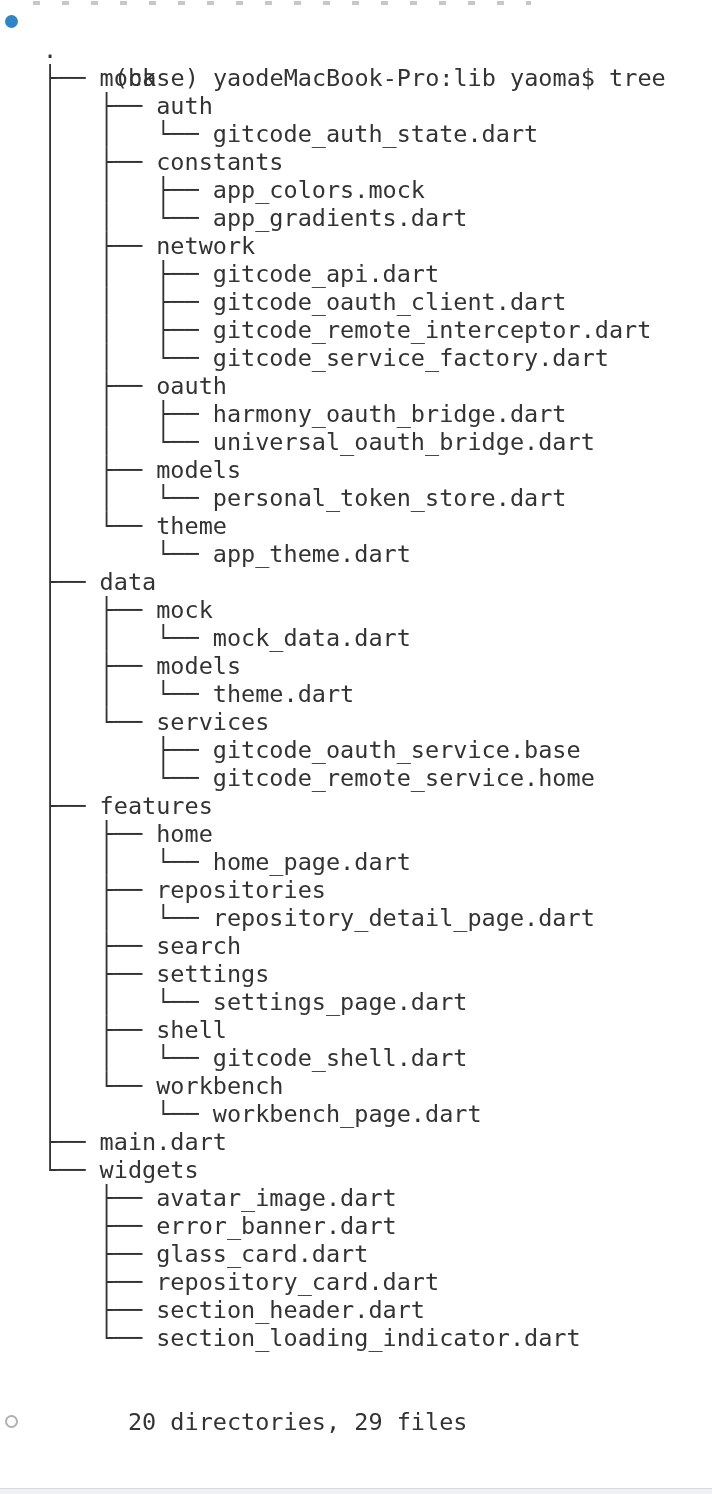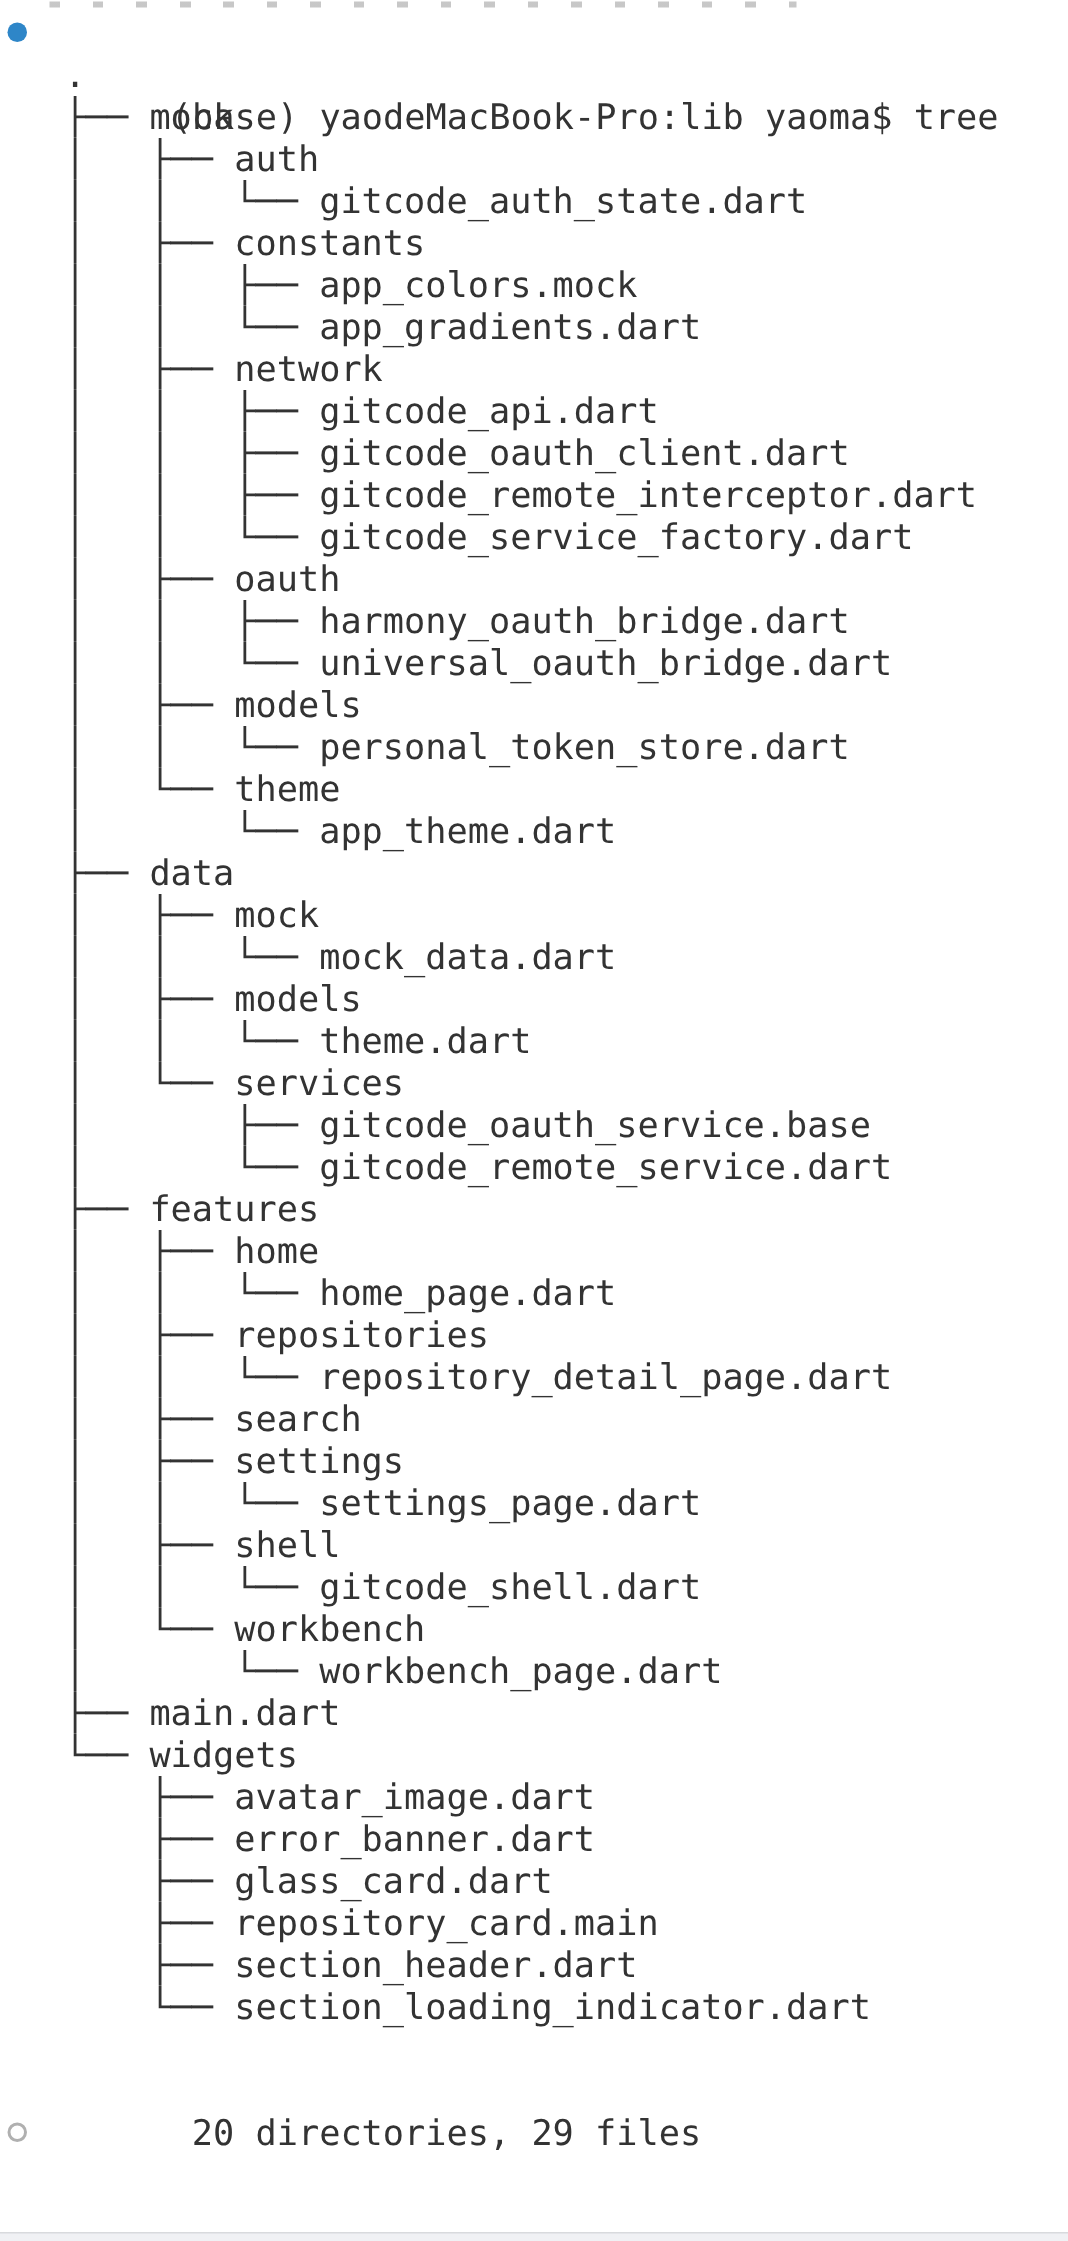--- a/index.html
+++ b/index.html
@@ -94,7 +94,7 @@
         <div class="row out-row">│   │   └── theme.dart</div>
         <div class="row out-row">│   └── services</div>
         <div class="row out-row">│       ├── gitcode_oauth_service.base</div>
-        <div class="row out-row">│       └── gitcode_remote_service.dart</div>
+        <div class="row out-row">│       └── gitcode_remote_service.home</div>
         <div class="row out-row">├── features</div>
         <div class="row out-row">│   ├── home</div>
         <div class="row out-row">│   │   └── home_page.dart</div>

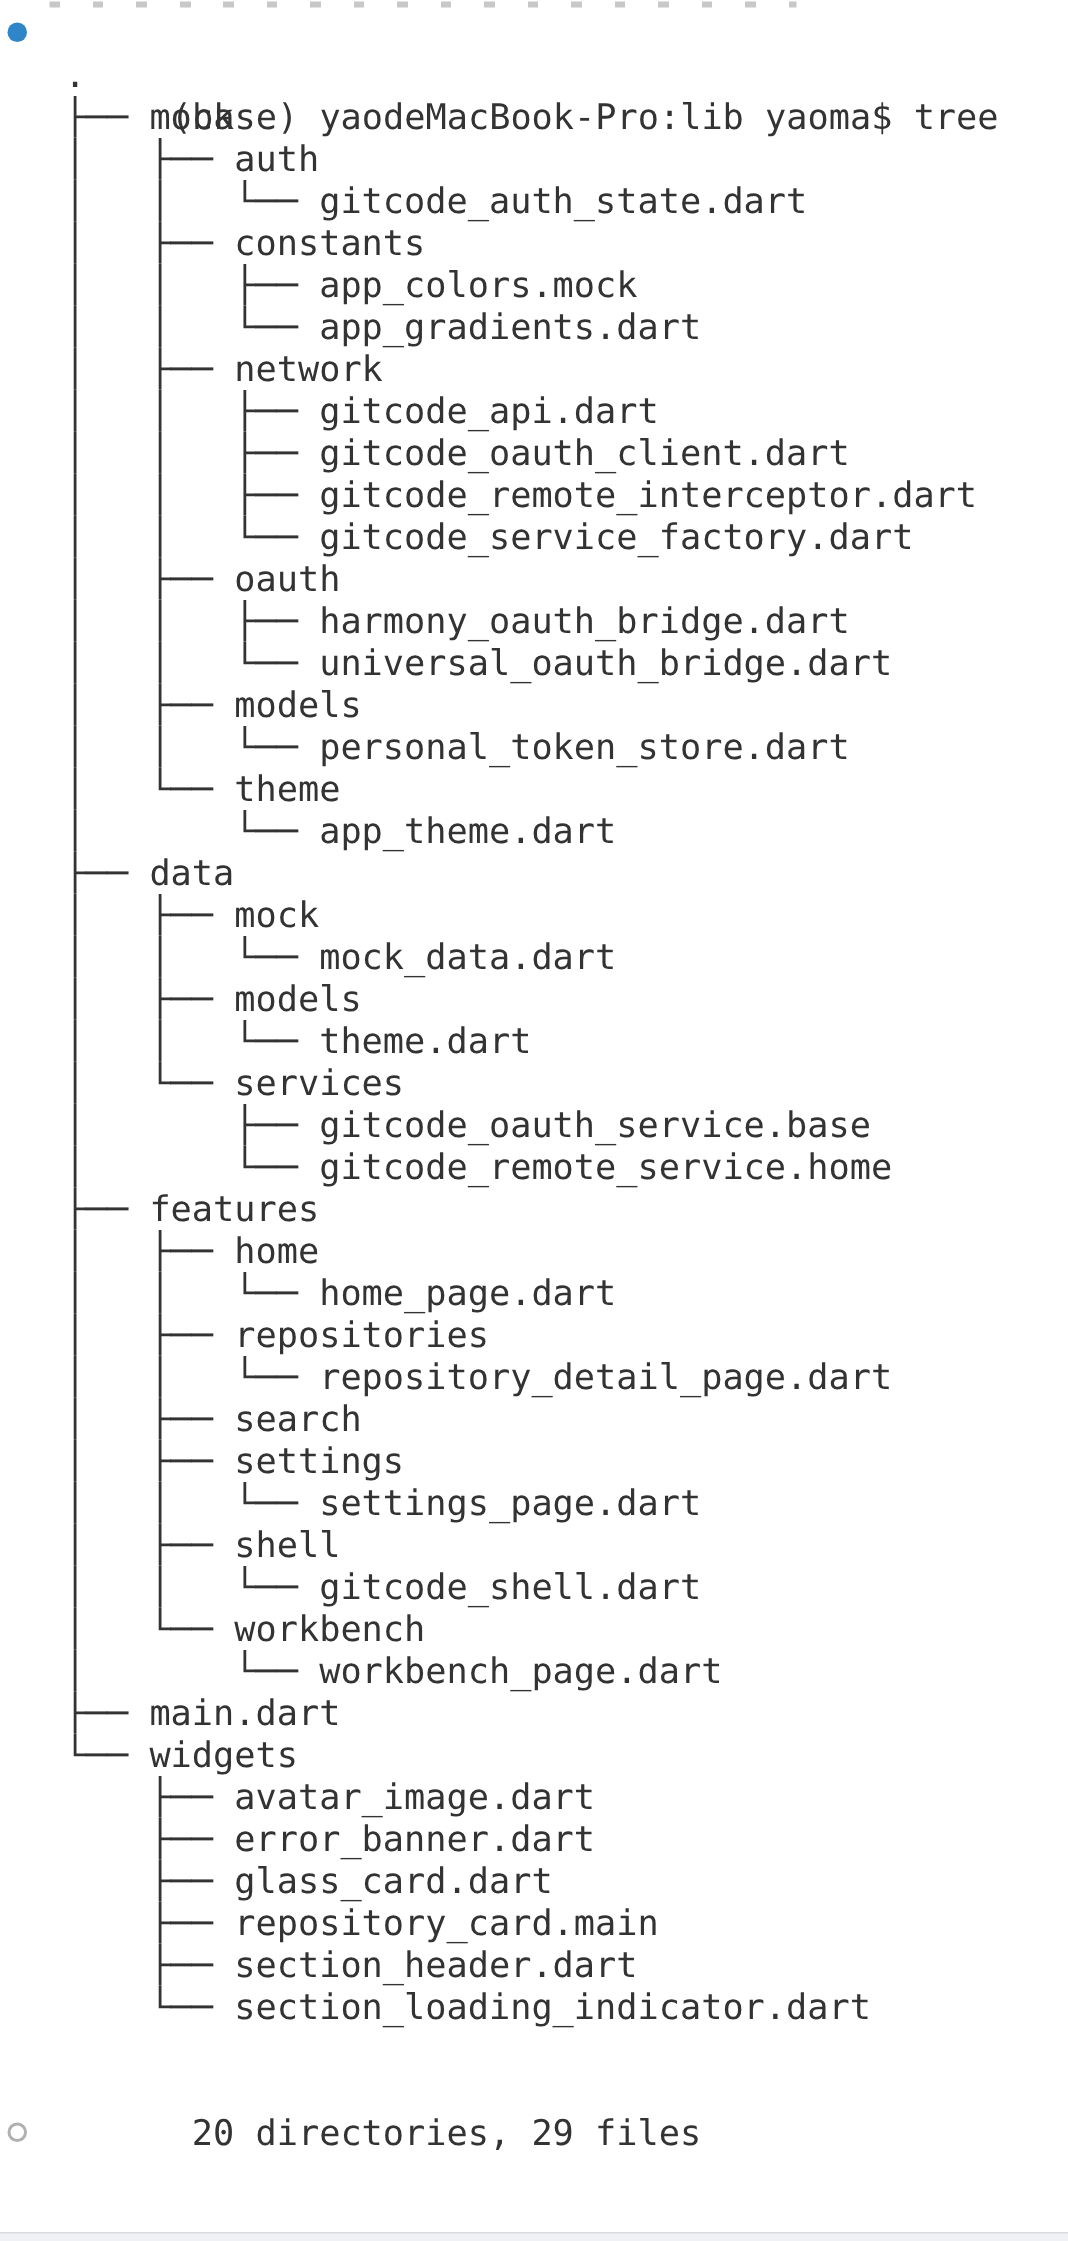--- a/index.html
+++ b/index.html
@@ -112,7 +112,7 @@
         <div class="row out-row">    ├── avatar_image.dart</div>
         <div class="row out-row">    ├── error_banner.dart</div>
         <div class="row out-row">    ├── glass_card.dart</div>
-        <div class="row out-row">    ├── repository_card.main</div>
+        <div class="row out-row">    ├── repository_card.dart</div>
         <div class="row out-row">    ├── section_header.dart</div>
         <div class="row out-row">    └── section_loading_indicator.dart</div>
       </div>

